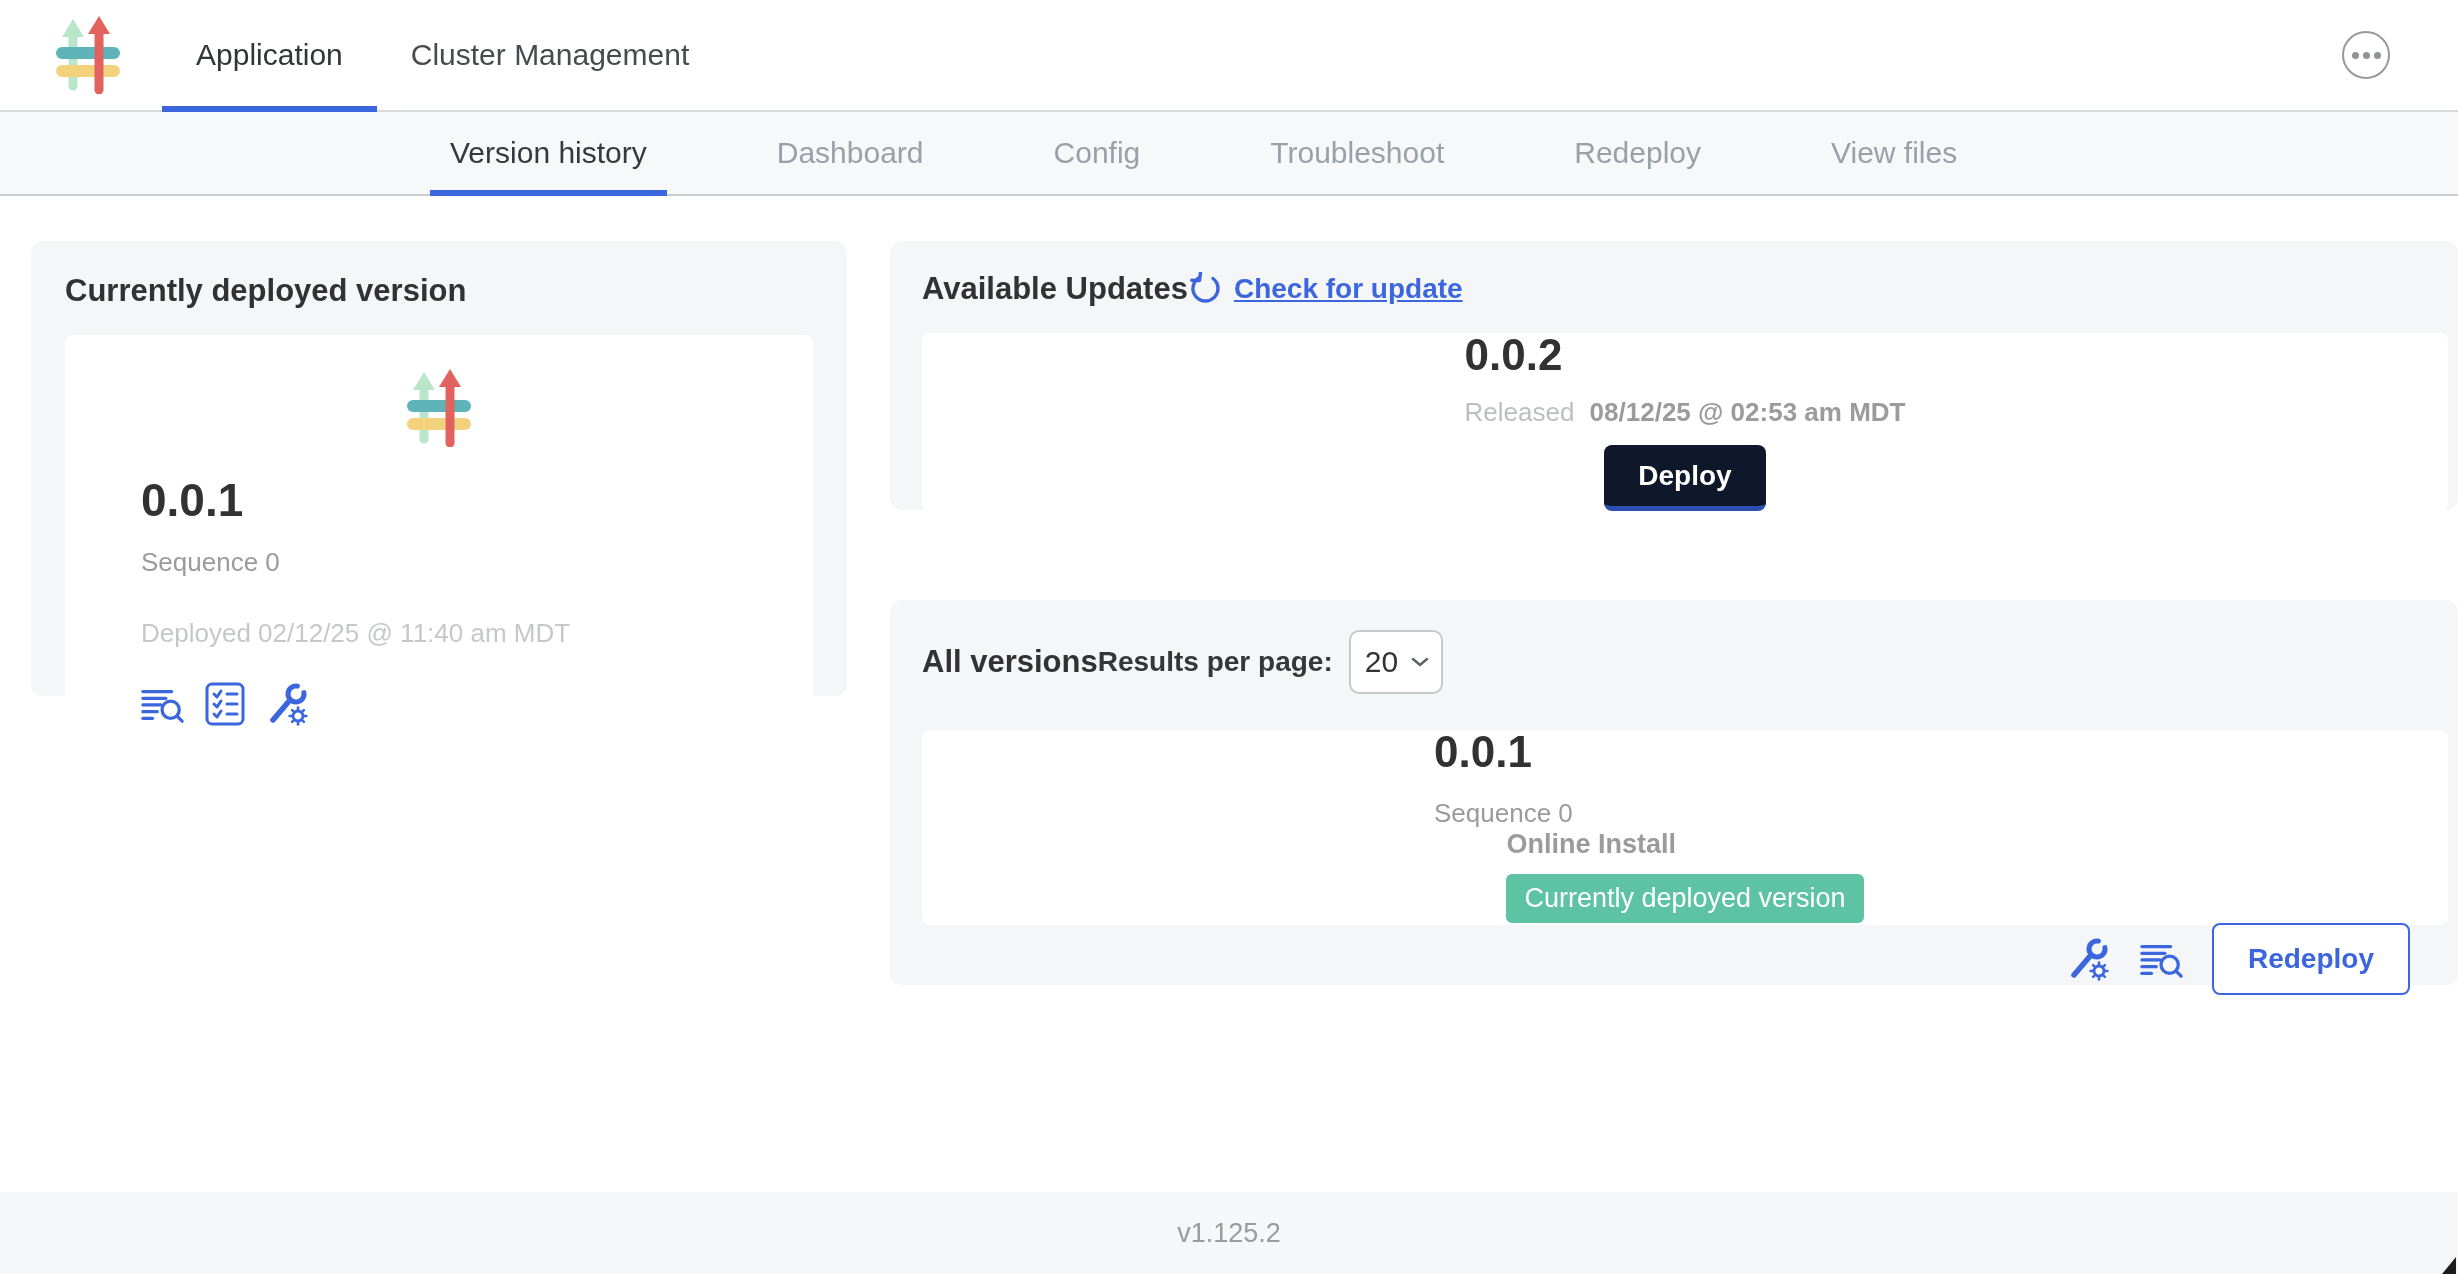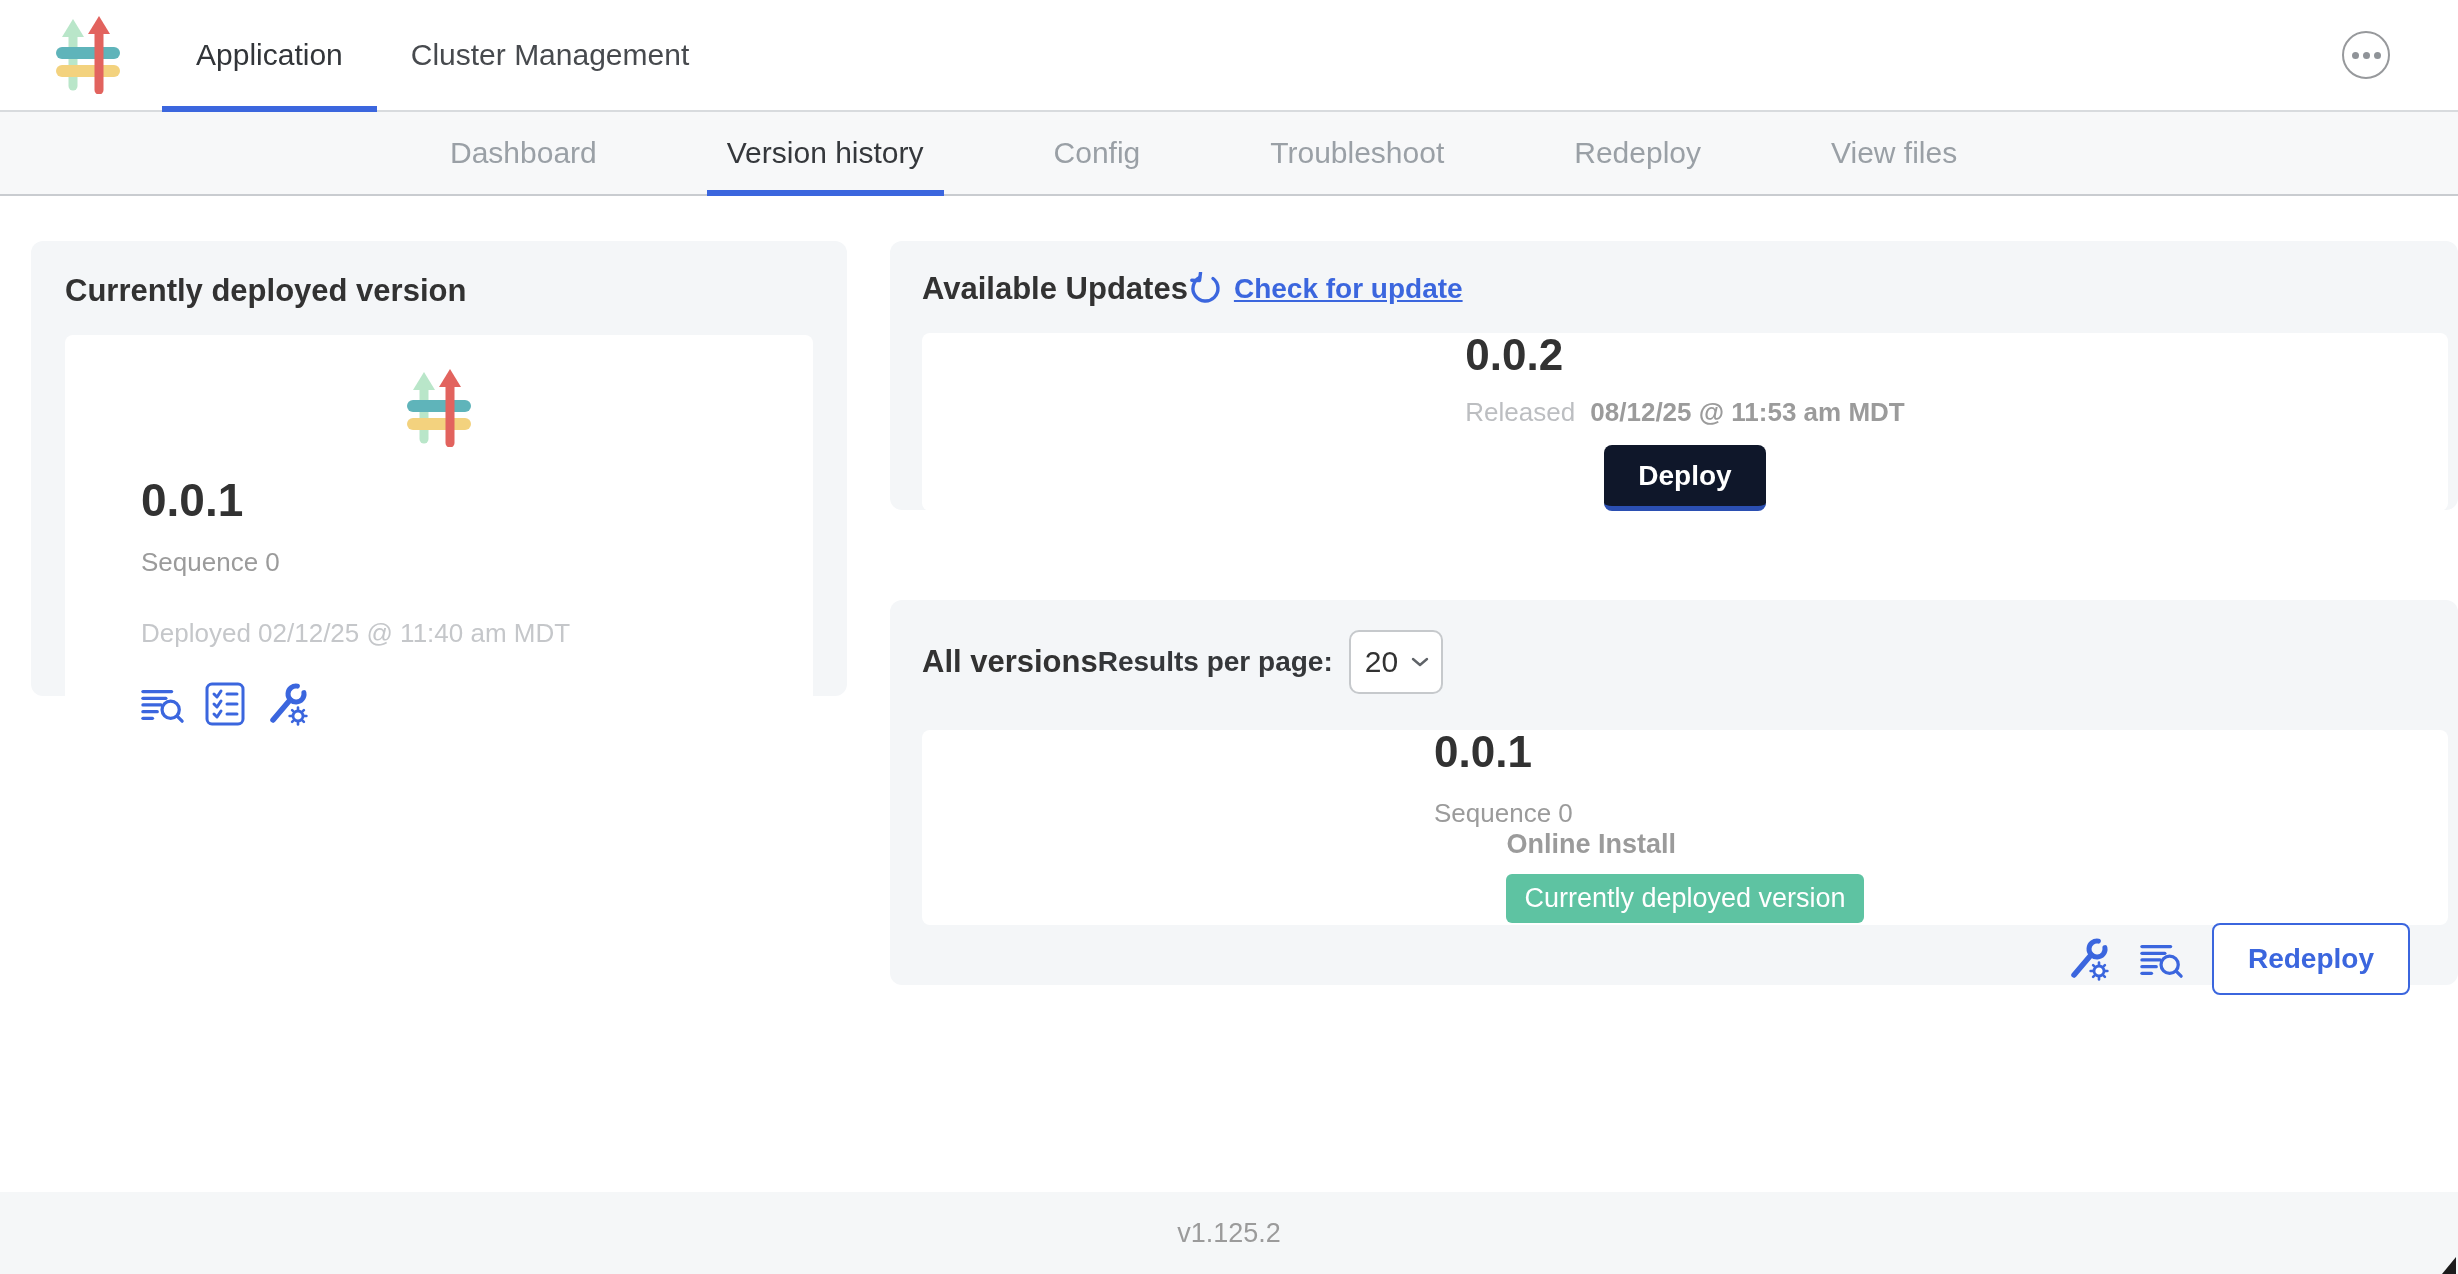--- a/index.html
+++ b/index.html
@@ -170,11 +170,11 @@
   </header>
 
   <nav class="subnav">
-    <div class="sub-tab">
-        <span>Dashboard</span>
-      </div>
     <div class="sub-tab active">
         <span>Version history</span>
+      </div>
+    <div class="sub-tab">
+        <span>Dashboard</span>
       </div>
     <div class="sub-tab">
         <span>Config</span>

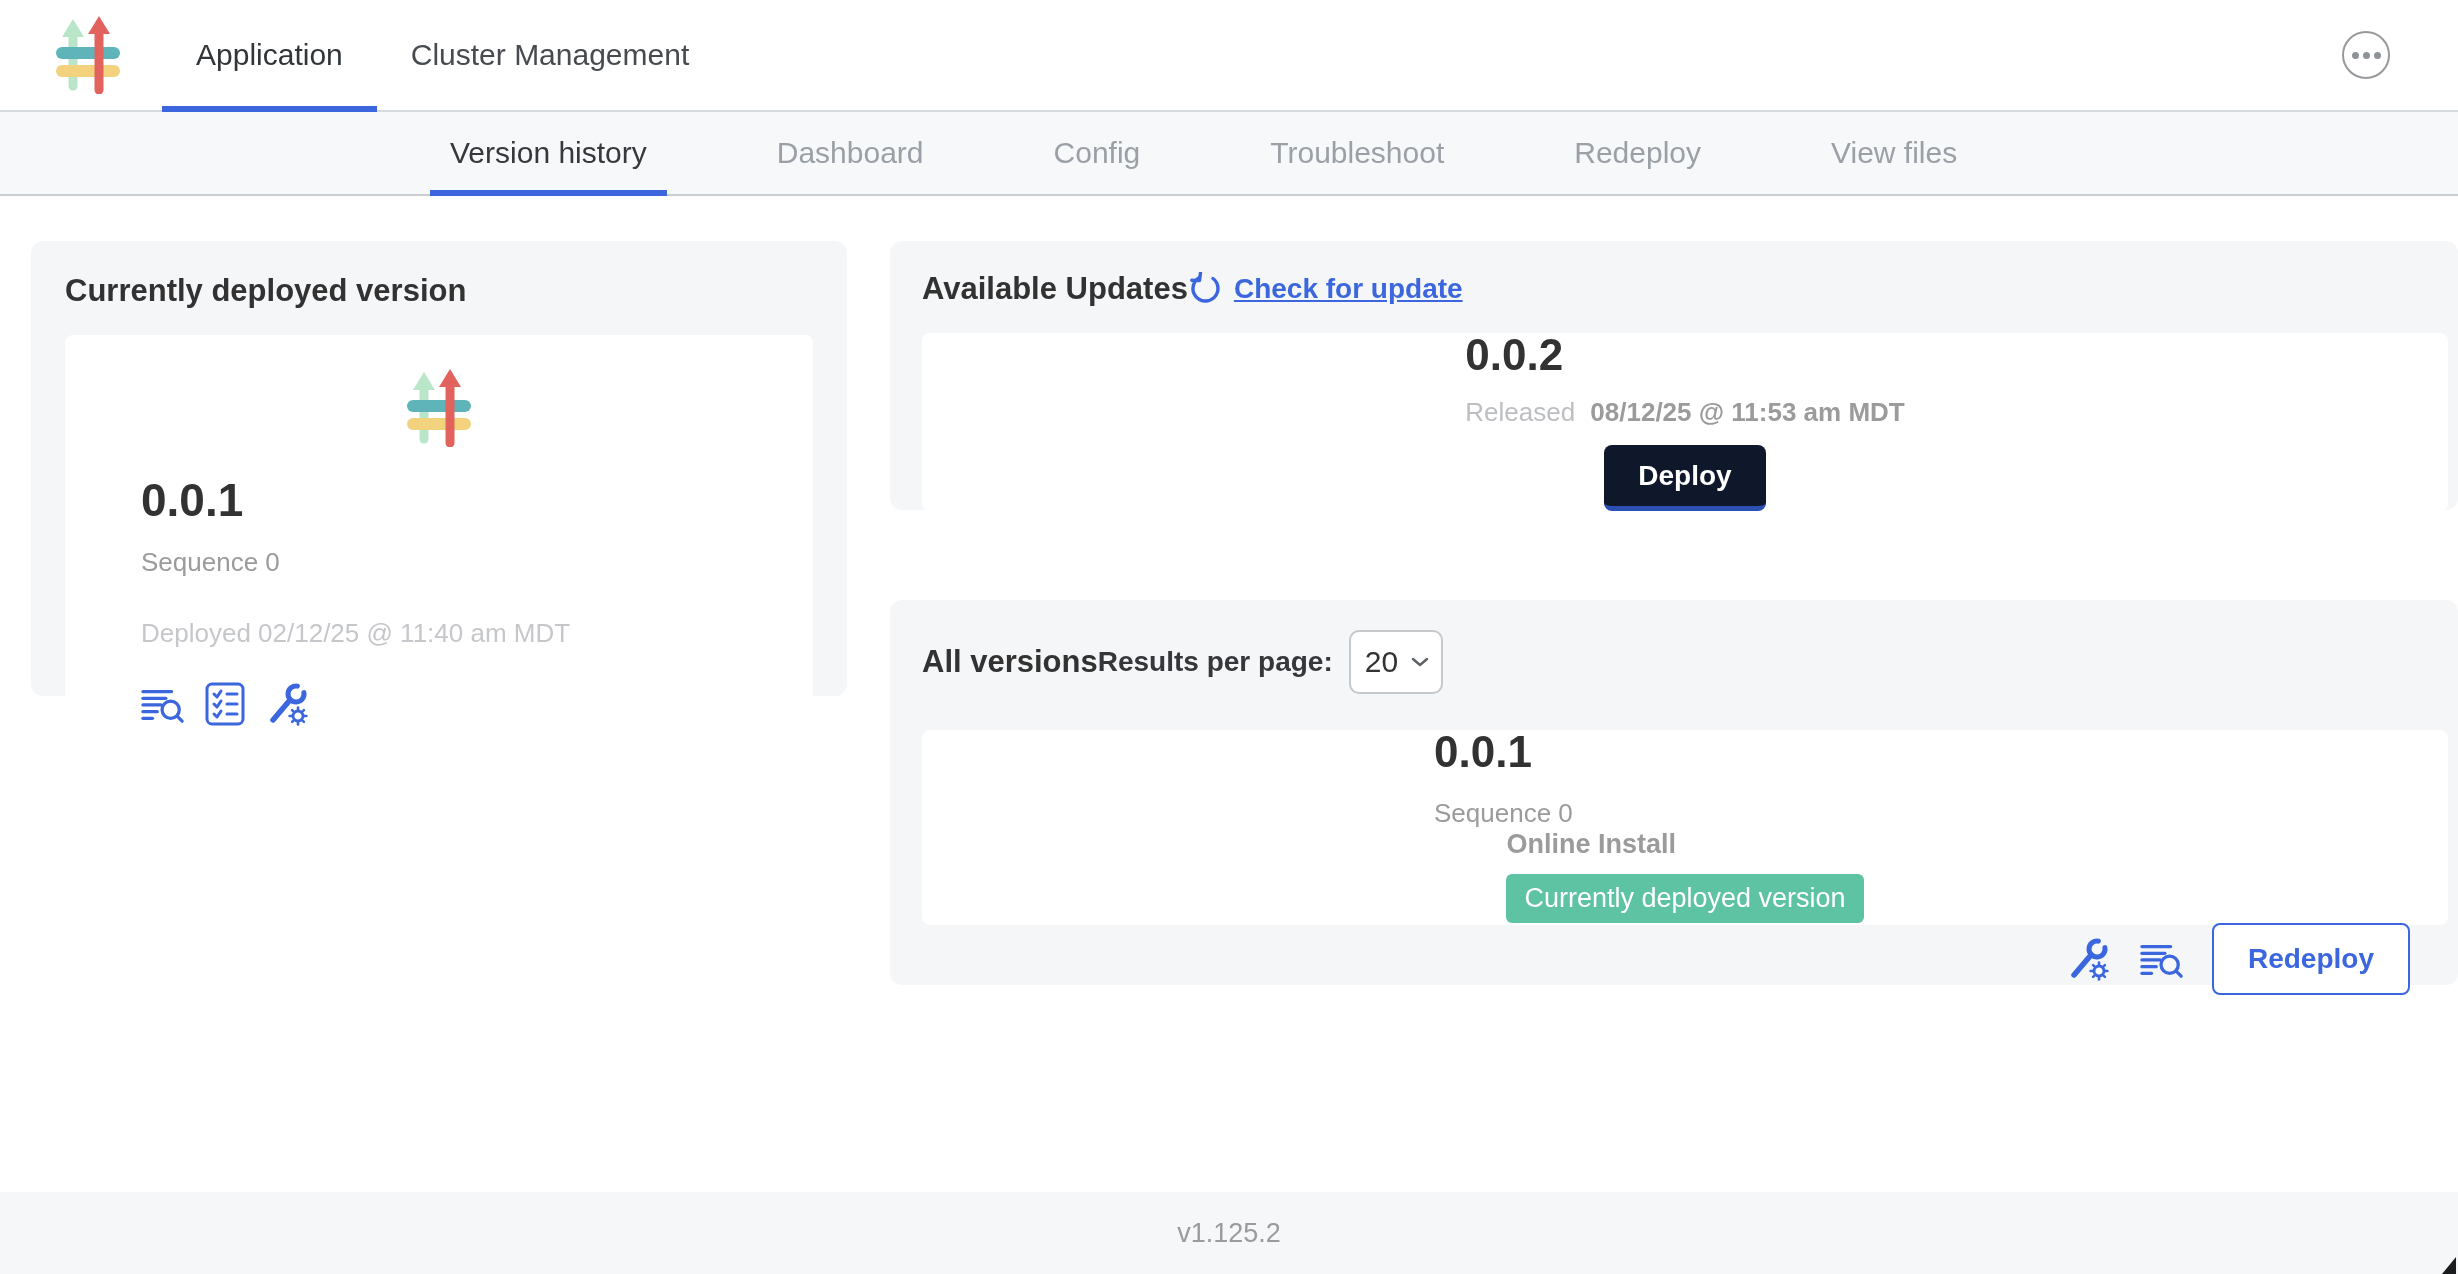--- a/index.html
+++ b/index.html
@@ -236,7 +236,7 @@
         <div class="mid-version">0.0.2</div>
         <div class="released">
           <span class="prefix">Released</span>
-          <span class="date">08/12/25 @ 11:53 am MDT</span>
+          <span class="date">08/12/25 @ 02:53 am MDT</span>
         </div>
       </div>
       <button class="deploy-btn">Deploy</button>

